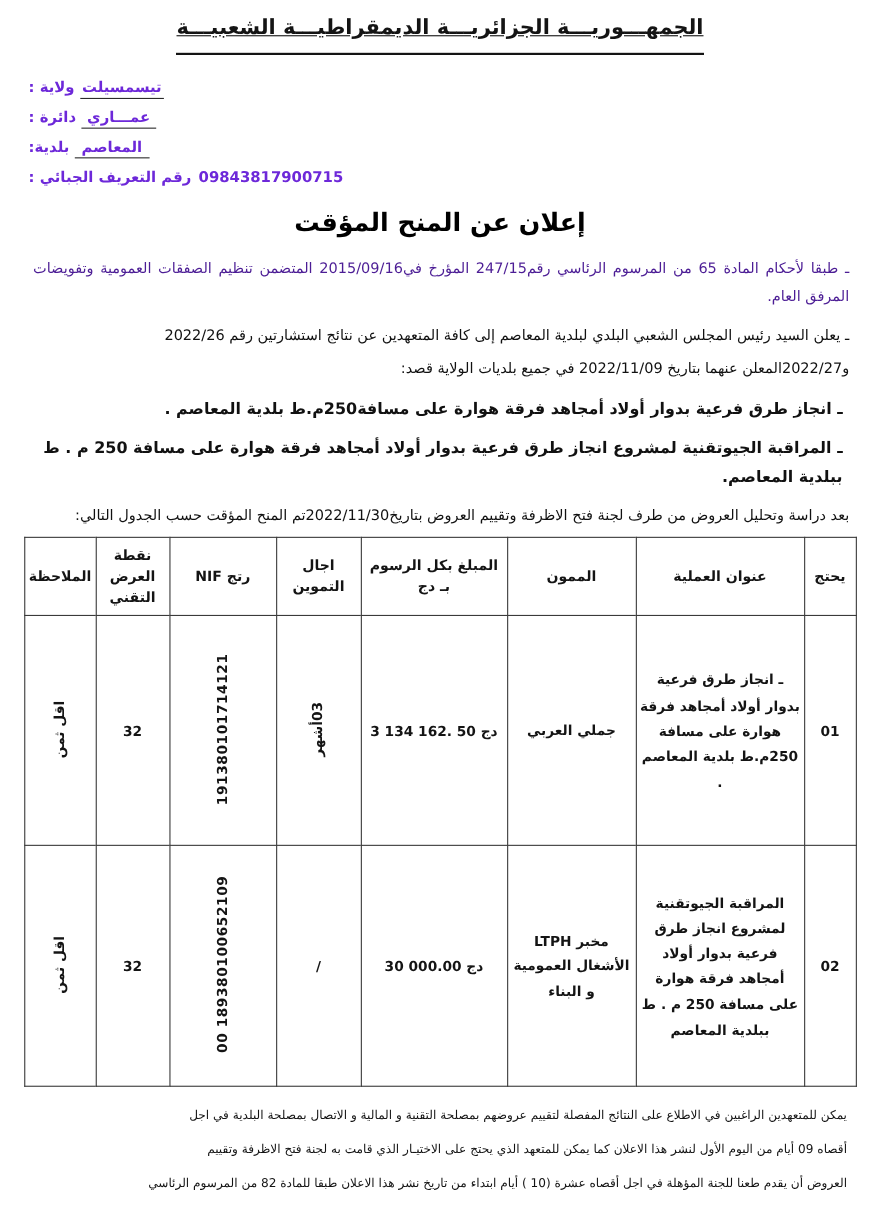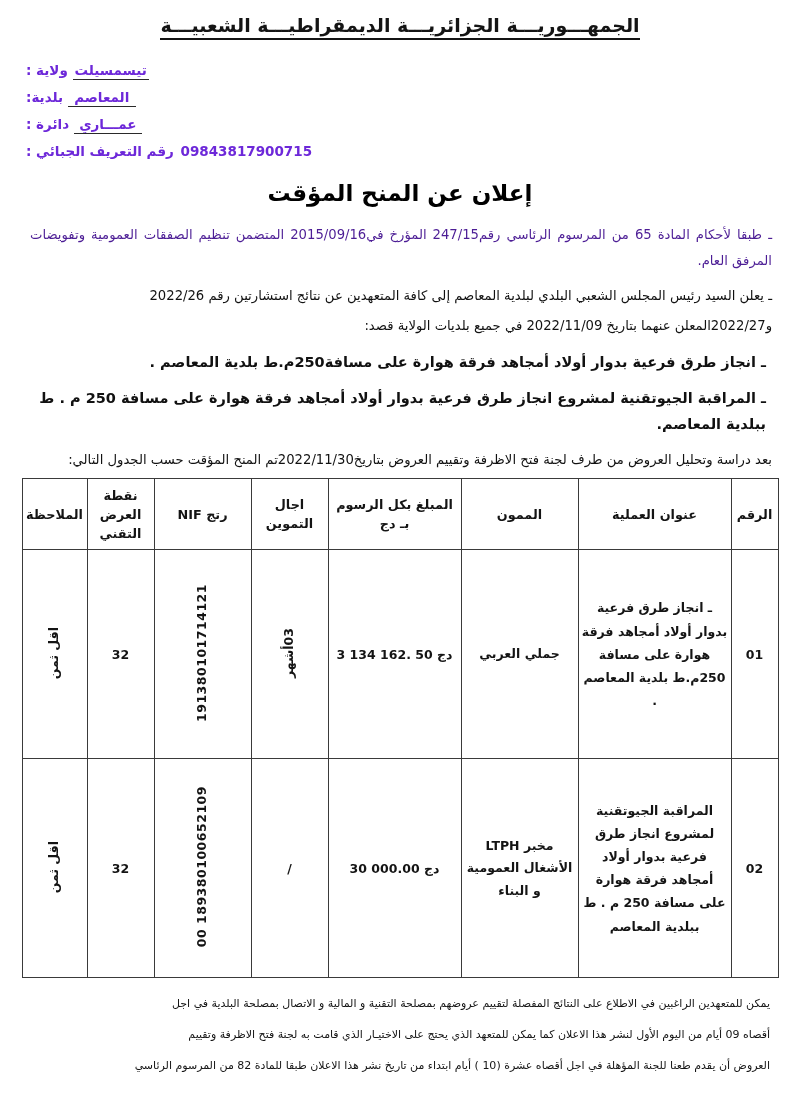--- a/index.html
+++ b/index.html
@@ -35,7 +35,8 @@
   .republic .underline {
     display: inline-block;
     border-bottom: 2px solid #141414;
-    padding-bottom: 2px;
+    padding-bottom: 12px;
+    text-decoration: underline;
   }
 
   .admin-block {

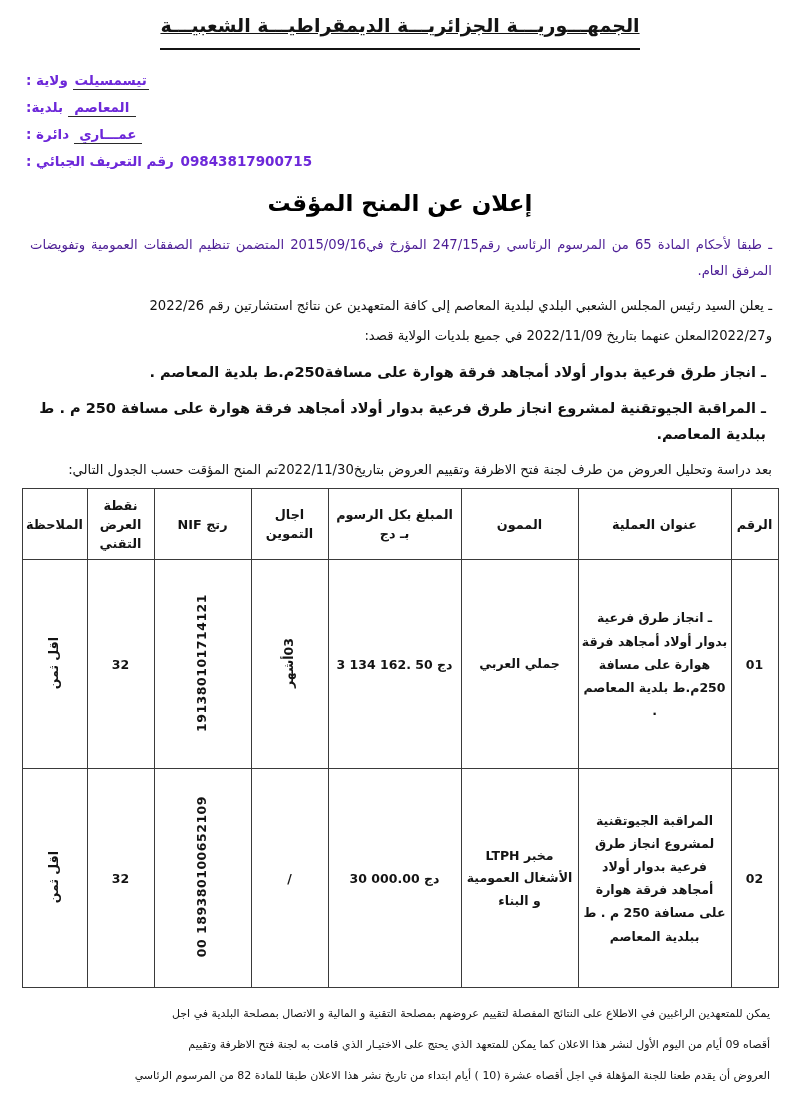--- a/index.html
+++ b/index.html
@@ -202,12 +202,12 @@
       <span>ولاية :</span>
     </div>
     <div class="admin-line">
+      <span class="val">عمـــاري</span>
+      <span>دائرة :</span>
+    </div>
+    <div class="admin-line">
       <span class="val">المعاصم</span>
       <span>بلدية:</span>
-    </div>
-    <div class="admin-line">
-      <span class="val">عمـــاري</span>
-      <span>دائرة :</span>
     </div>
     <div class="admin-line nif">
       <span class="val">09843817900715</span>

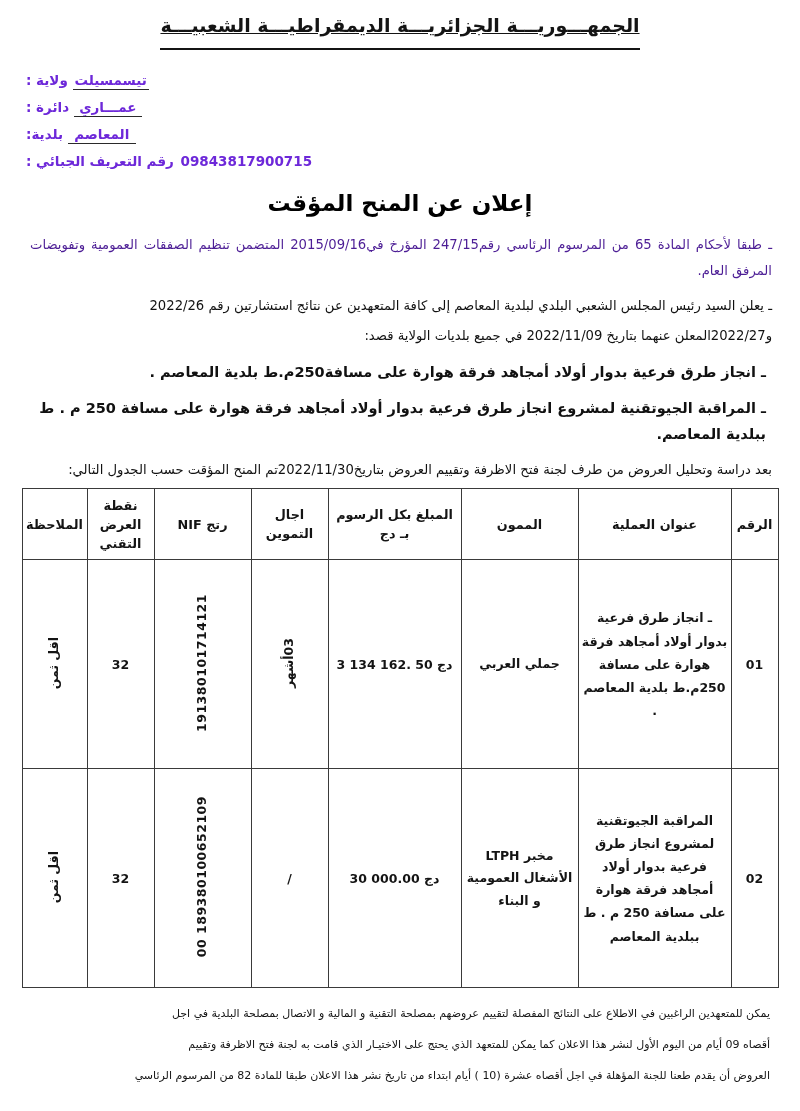--- a/index.html
+++ b/index.html
@@ -230,7 +230,7 @@
   <table class="main">
     <thead>
       <tr>
-        <th class="col-num">الرقم</th>
+        <th class="col-num">يحتج</th>
         <th class="col-obj">عنوان العملية</th>
         <th class="col-sup">الممون</th>
         <th class="col-amt">المبلغ بكل الرسوم بـ دج</th>

